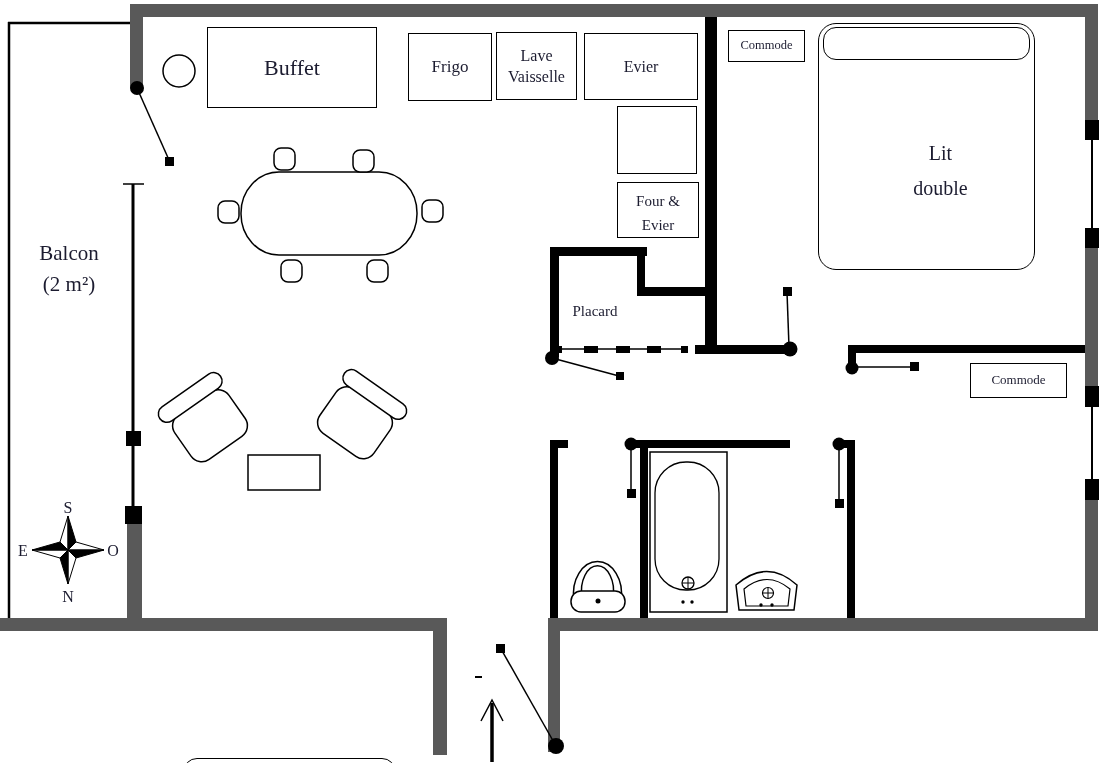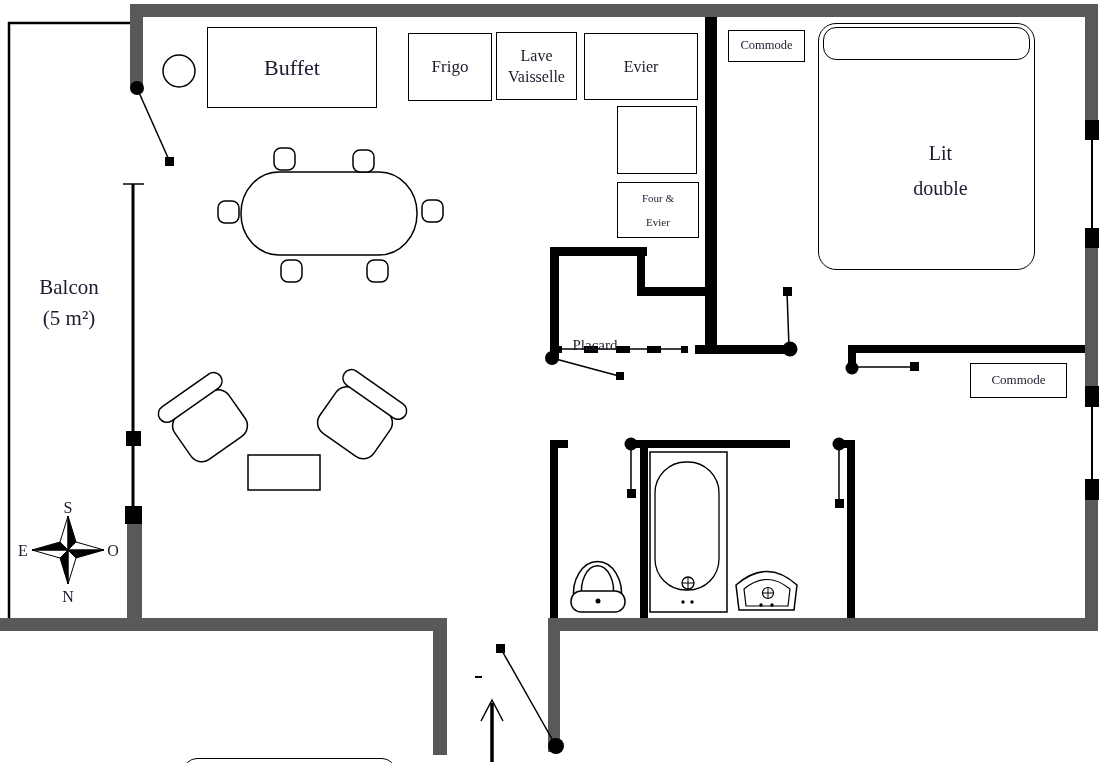--- a/index.html
+++ b/index.html
@@ -227,7 +227,7 @@
 
   <div class="fbox" style="left:617px;top:106px;width:80px;height:68px;"></div>
 
-  <div class="fbox" style="left:617px;top:182px;width:82px;height:56px;font-size:11px;line-height:24px;">
+  <div class="fbox" style="left:617px;top:182px;width:82px;height:56px;font-size:15px;line-height:24px;justify-content:flex-end;">
     <span>Four &amp;</span>
     <span>Evier</span>
   </div>

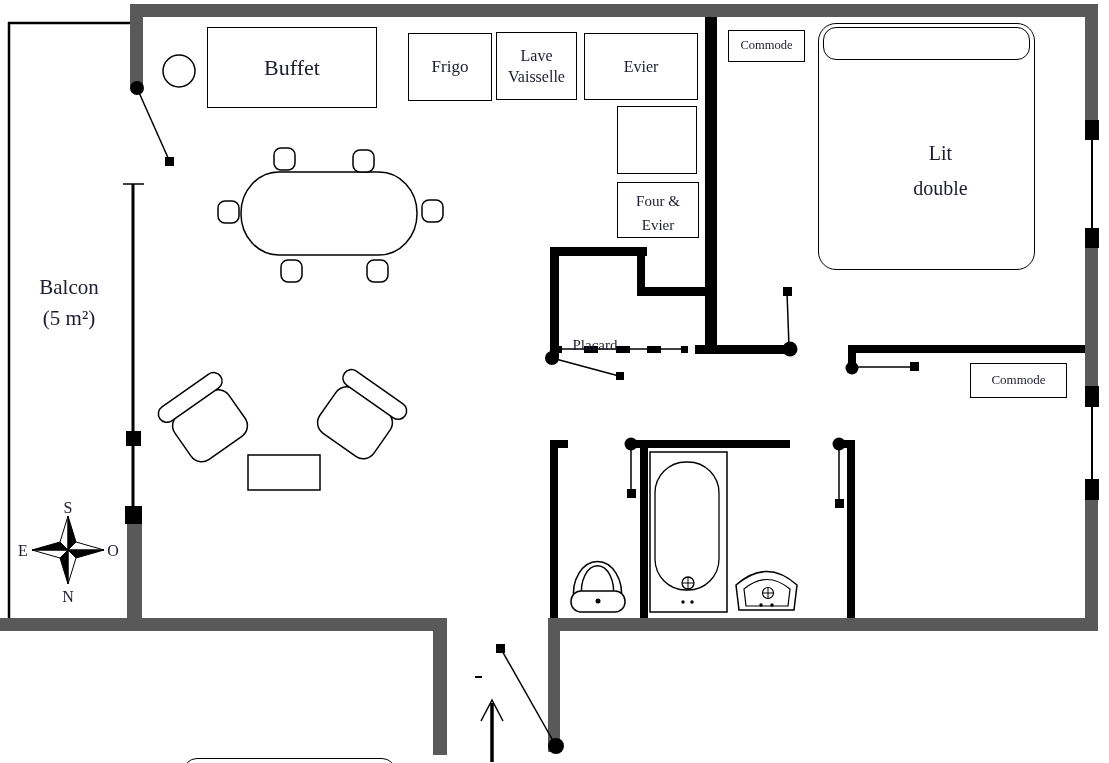--- a/index.html
+++ b/index.html
@@ -13,7 +13,7 @@
     display:flex;flex-direction:column;align-items:center;justify-content:center;
     text-align:center;line-height:1.25;
   }
-  .txt{position:absolute;z-index:3;text-align:center;margin-top:34px;}
+  .txt{position:absolute;z-index:3;text-align:center;}
   .bed{border-radius:18px;position:relative;}
   .pillow{position:absolute;box-sizing:border-box;border:1.4px solid #000;background:#fff;border-radius:13px;}
 </style>

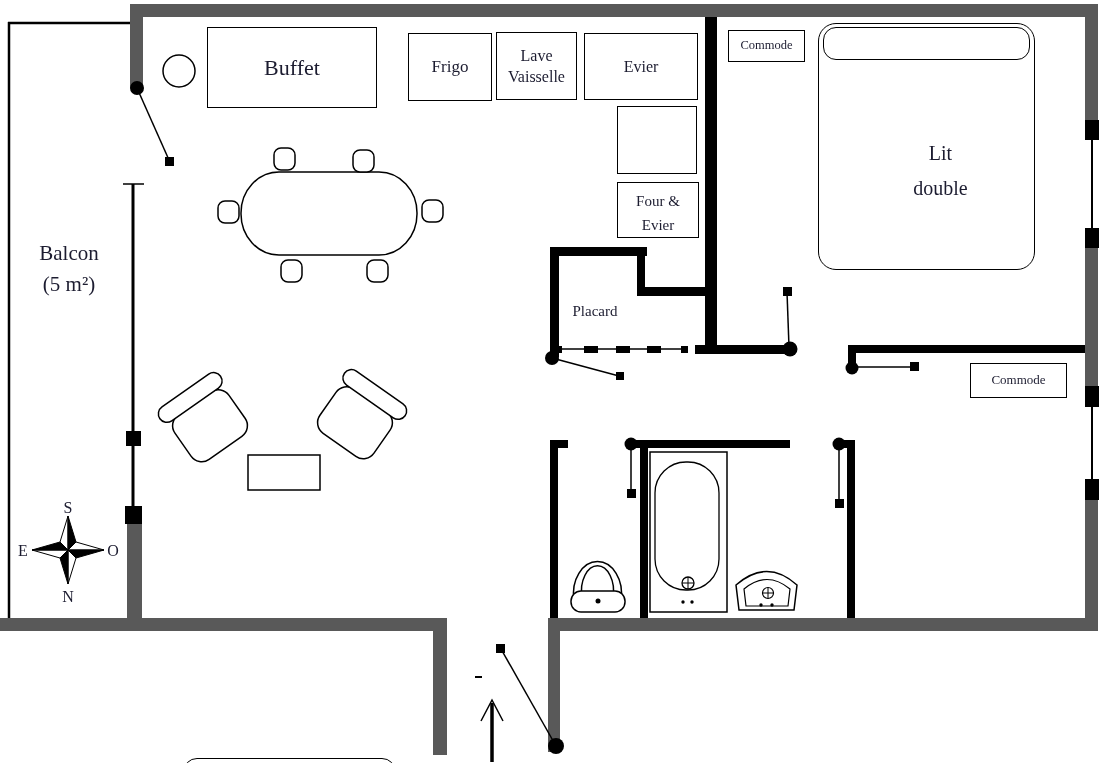--- a/index.html
+++ b/index.html
@@ -205,7 +205,7 @@
 
   <div class="txt" style="left:15px;top:238px;width:108px;font-size:21px;line-height:31px;">
     <div>Balcon</div>
-    <div>(5 m²)</div>
+    <div>(2 m²)</div>
   </div>
 
   <div class="fbox" style="left:207px;top:27px;width:170px;height:81px;font-size:22px;align-items:center;">

